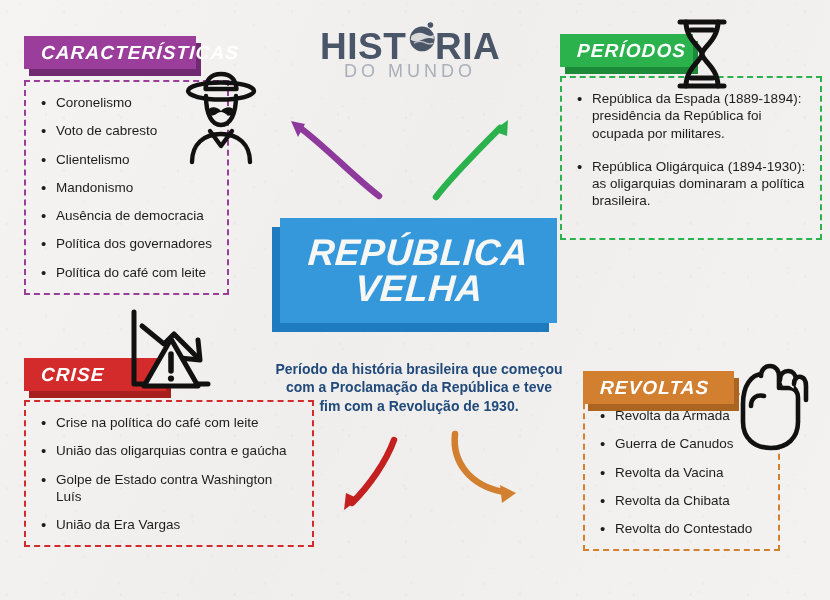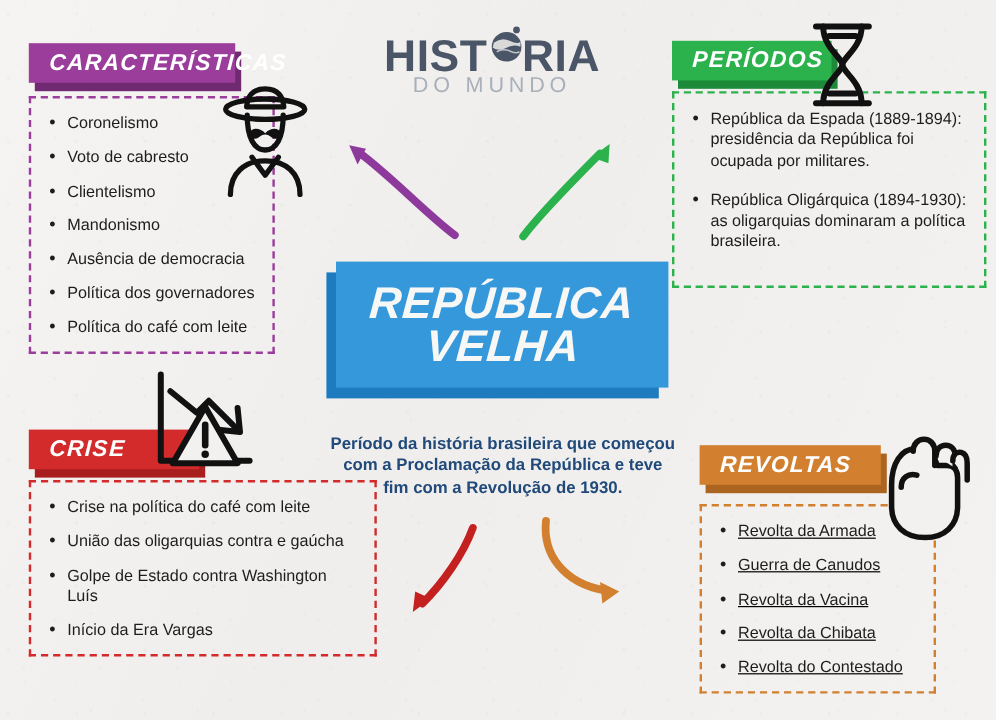--- a/index.html
+++ b/index.html
@@ -236,7 +236,7 @@
     </g>
   </svg>
 
-  <div class="listbox" style="left:583px; top:420px; width:197px; border-color:#d2802f;text-decoration:underline;">
+  <div class="listbox" style="left:583px; top:393px; width:197px; border-color:#d2802f;">
     <ul>
       <li>Revolta da Armada</li>
       <li>Guerra de Canudos</li>

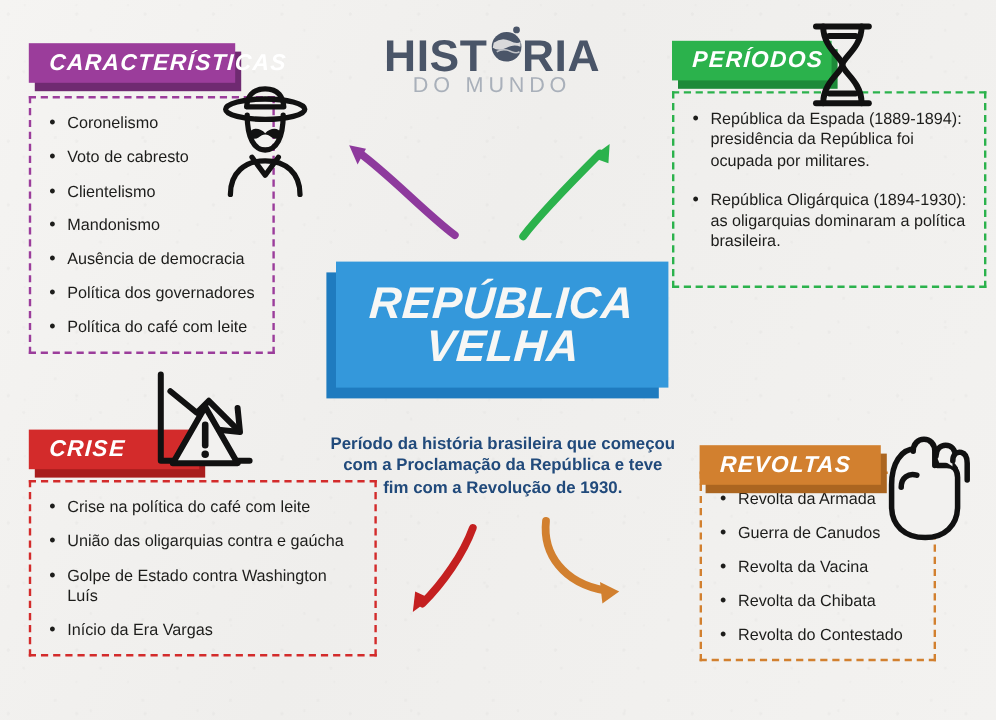--- a/index.html
+++ b/index.html
@@ -216,7 +216,7 @@
       <li>Crise na política do café com leite</li>
       <li>União das oligarquias contra e gaúcha</li>
       <li>Golpe de Estado contra Washington Luís</li>
-      <li>Início da Era Vargas</li>
+      <li>União da Era Vargas</li>
     </ul>
   </div>
 

